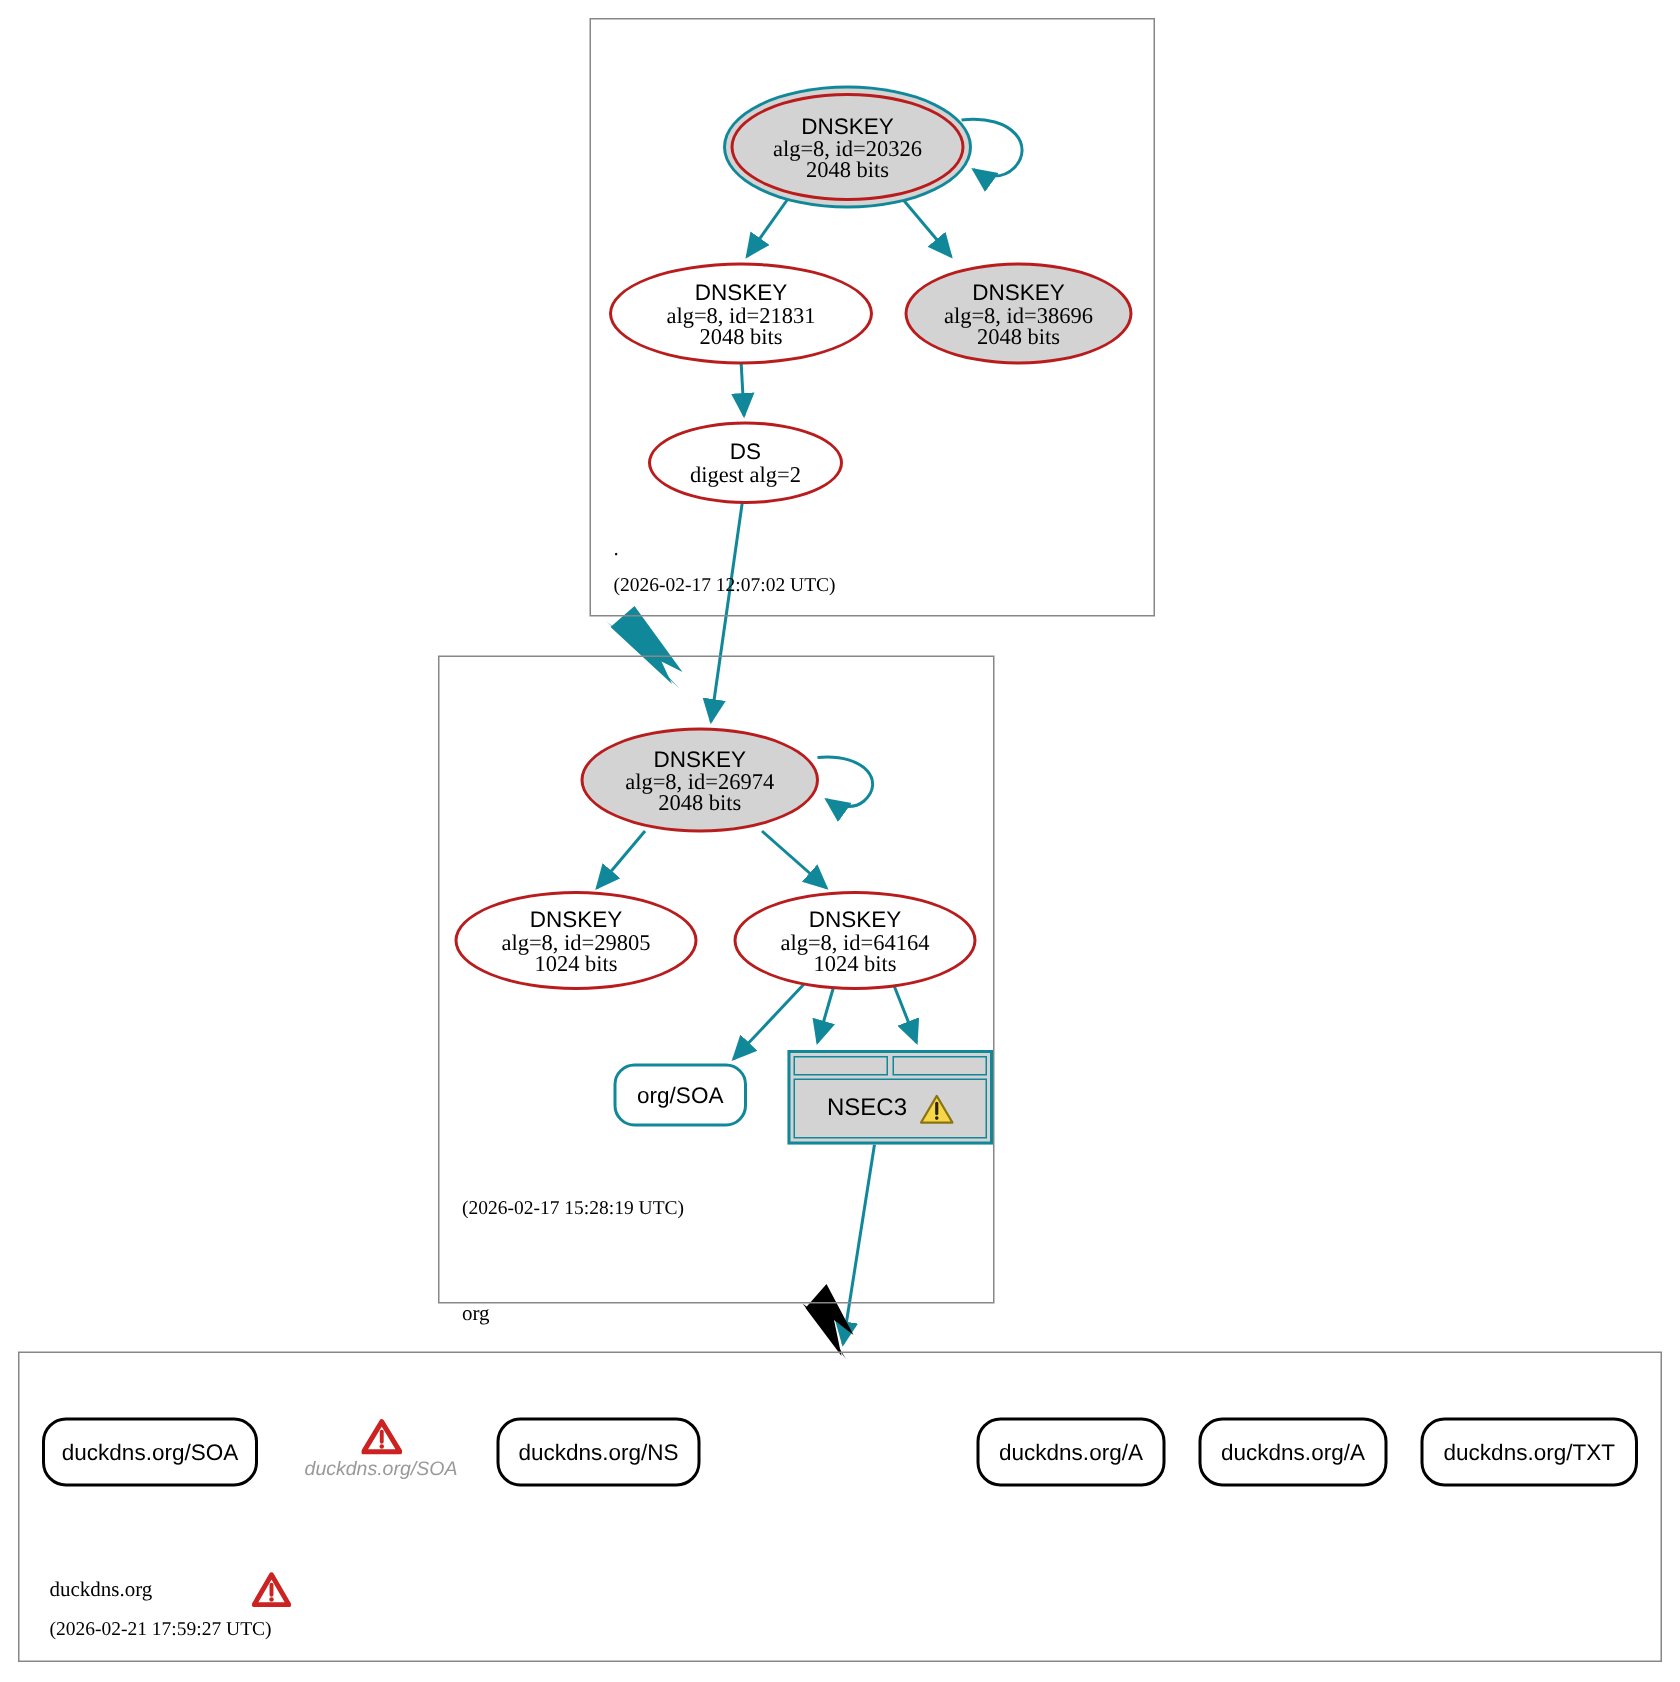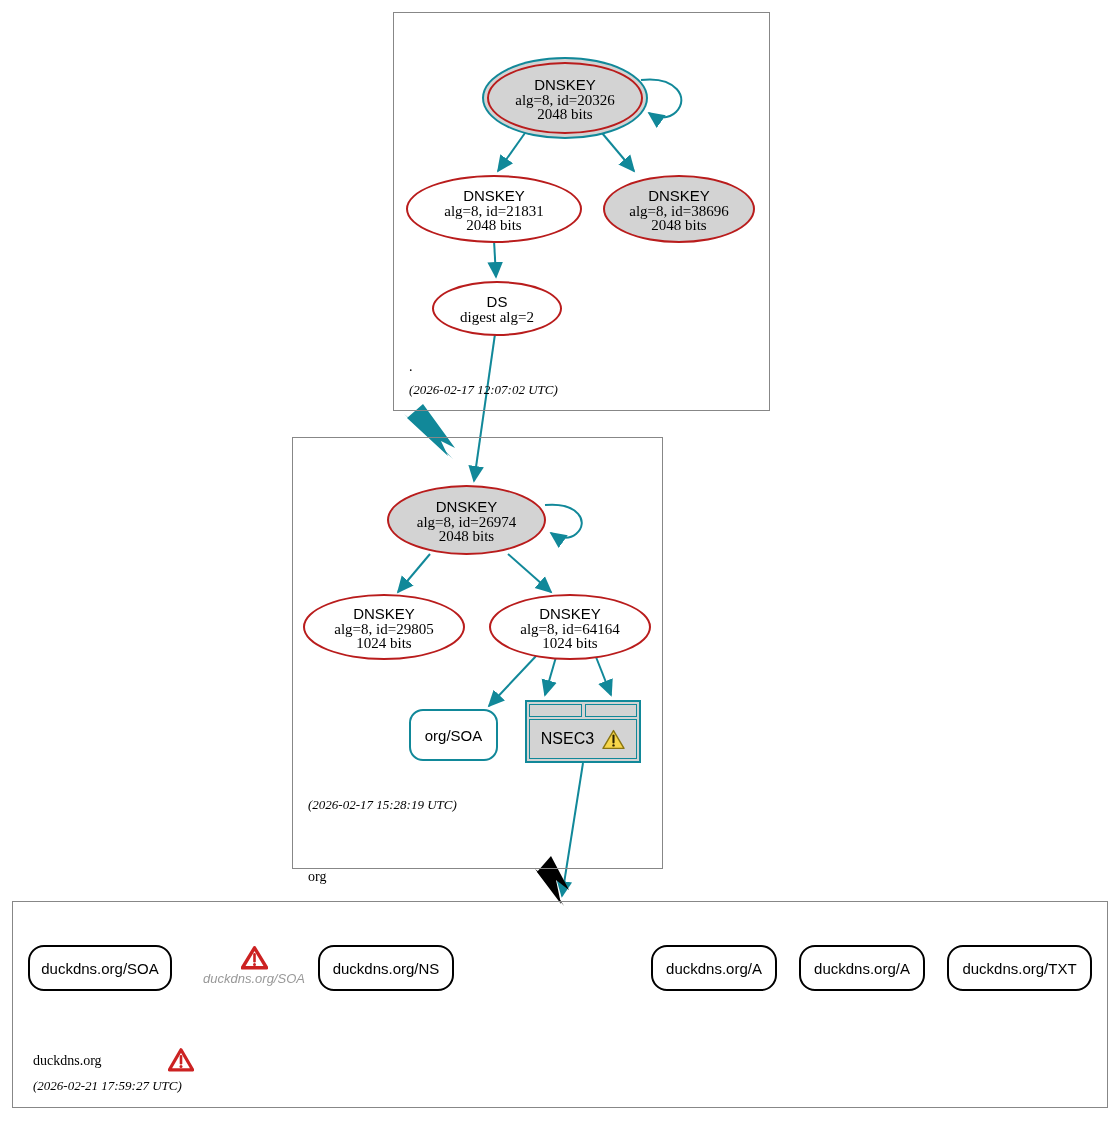--- a/index.html
+++ b/index.html
@@ -43,7 +43,6 @@
   .zone-time {
     font-size: 13px;
     line-height: 17px;
-    font-style: italic;
   }
   
   .node-ellipse {

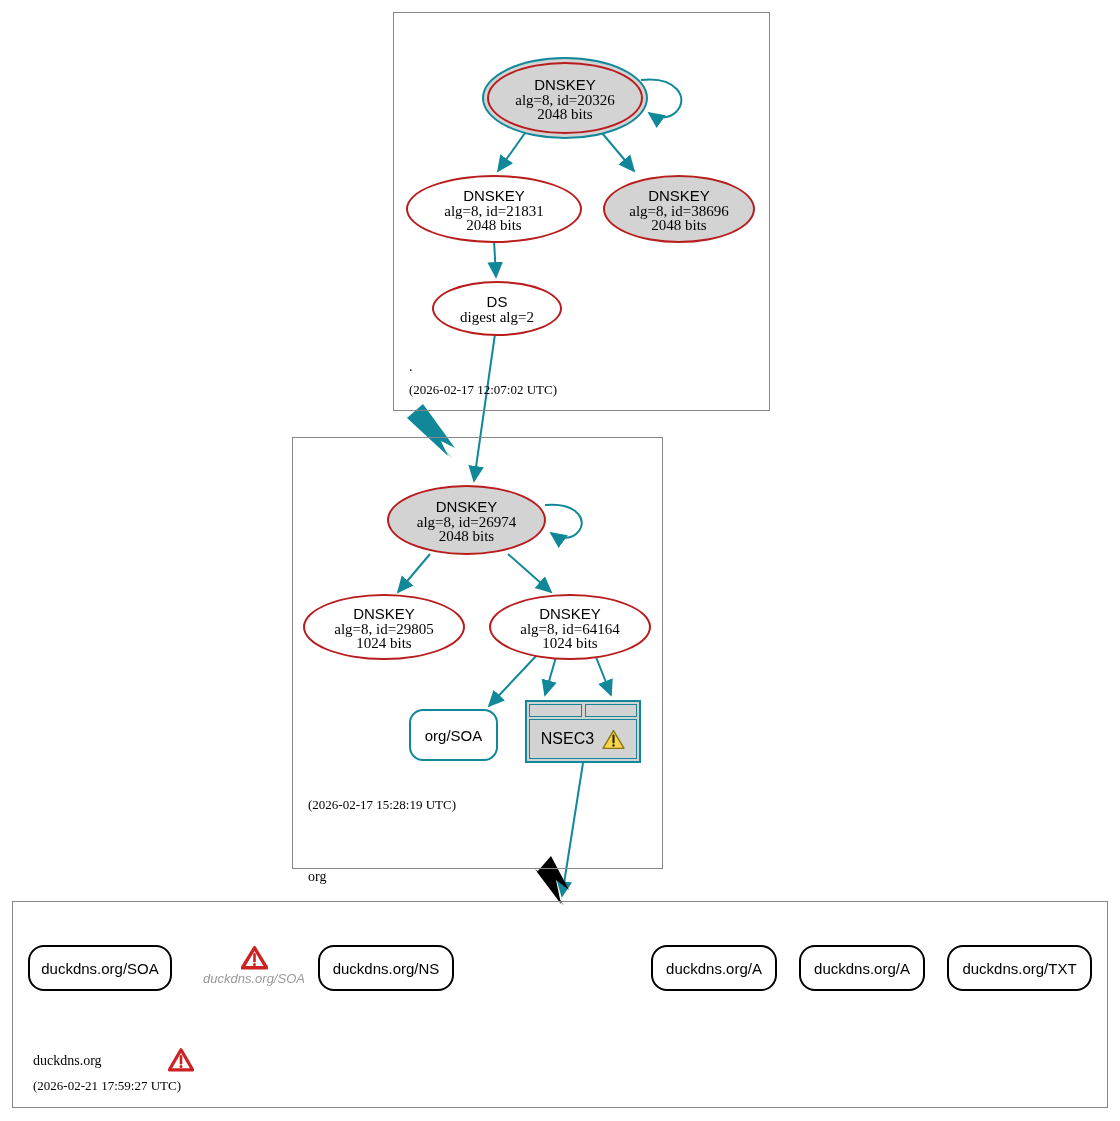--- a/index.html
+++ b/index.html
@@ -255,7 +255,7 @@
     <span class="node-sub">1024 bits</span>
   </div>
 
-  <div class="node-rr" style="left:409px; top:709px; width:89px; height:52px;">
+  <div class="node-rr" style="left:409px; top:709px; width:89px; height:42px;">
     <span>org/SOA</span>
   </div>
 

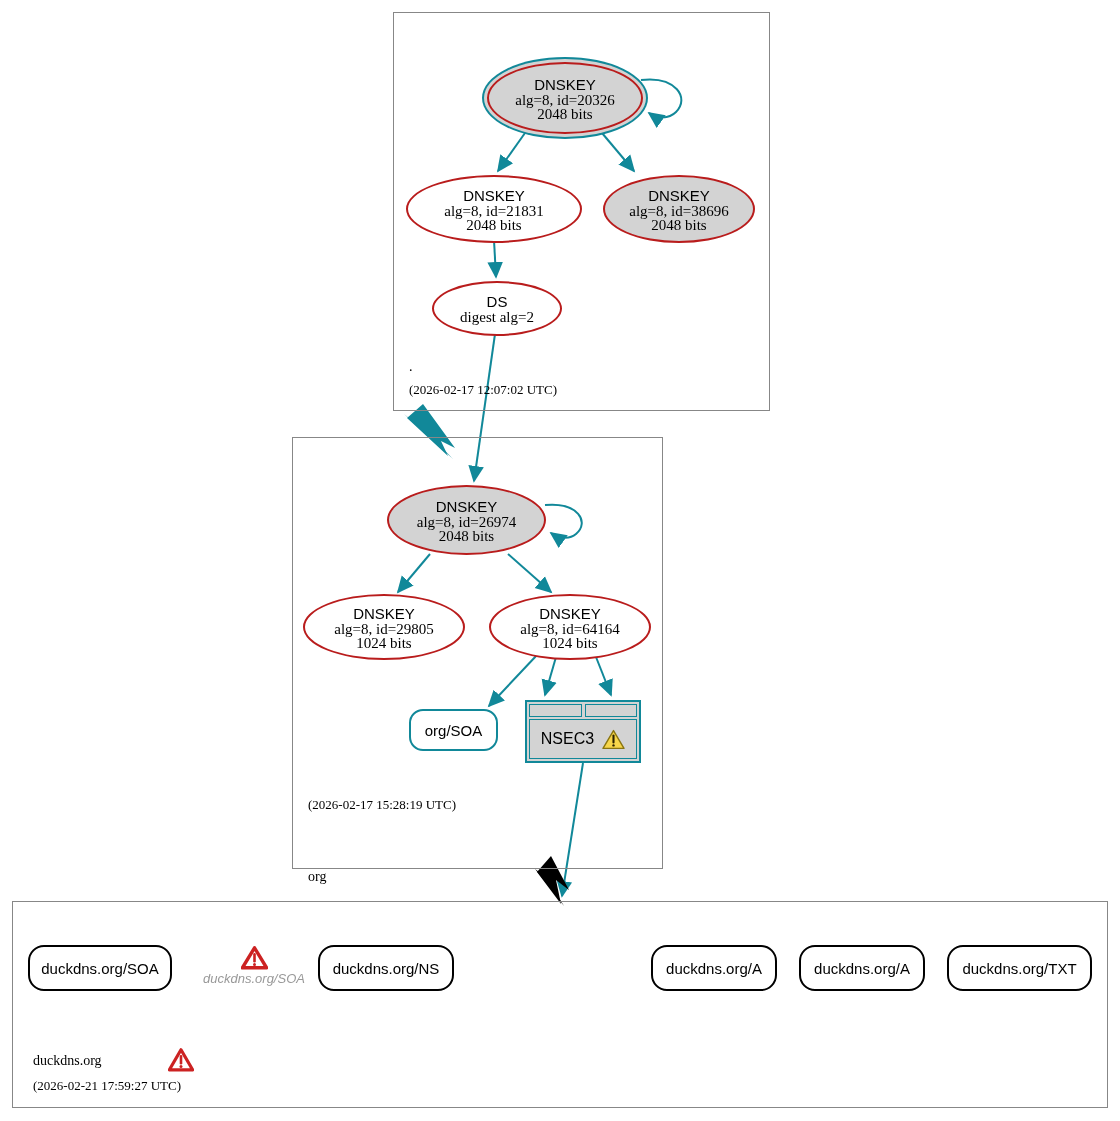--- a/index.html
+++ b/index.html
@@ -259,7 +259,7 @@
     <span>org/SOA</span>
   </div>
 
-  <div class="nsec3-box" style="left:525px; top:700px; width:116px; height:63px;">
+  <div class="nsec3-box" style="left:525px; top:700px; width:137px; height:63px;">
     <div class="nsec3-head">
       <div class="nsec3-cell"></div>
       <div class="nsec3-cell"></div>

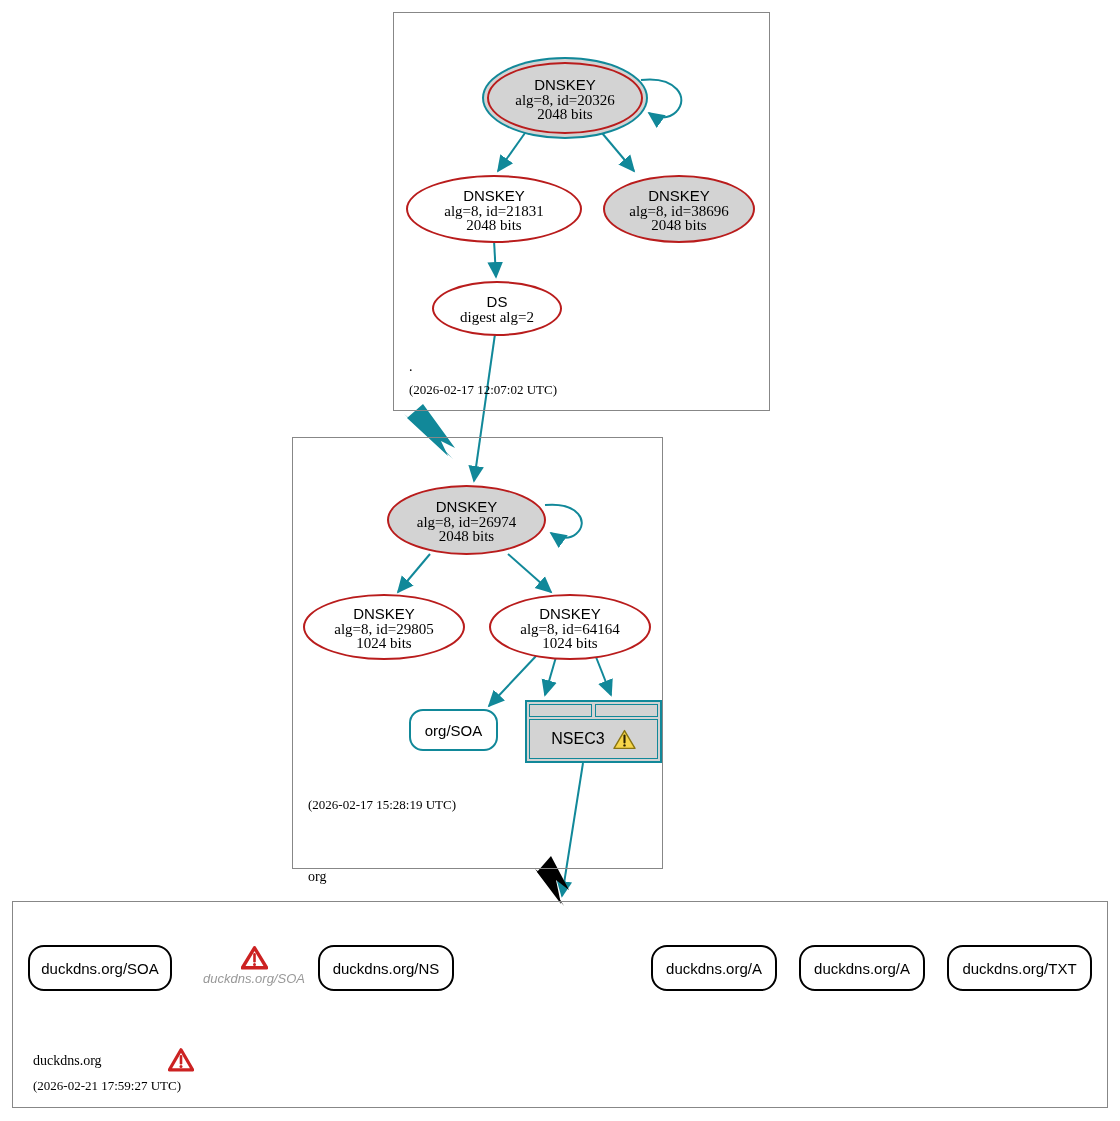--- a/index.html
+++ b/index.html
@@ -302,7 +302,7 @@
     <span class="warn-text">duckdns.org/SOA</span>
   </div>
 
-  <div class="node-rr insecure" style="left:318px; top:945px; width:136px; height:46px;">
+  <div class="node-rr insecure" style="left:331px; top:945px; width:136px; height:46px;">
     <span>duckdns.org/NS</span>
   </div>
 

